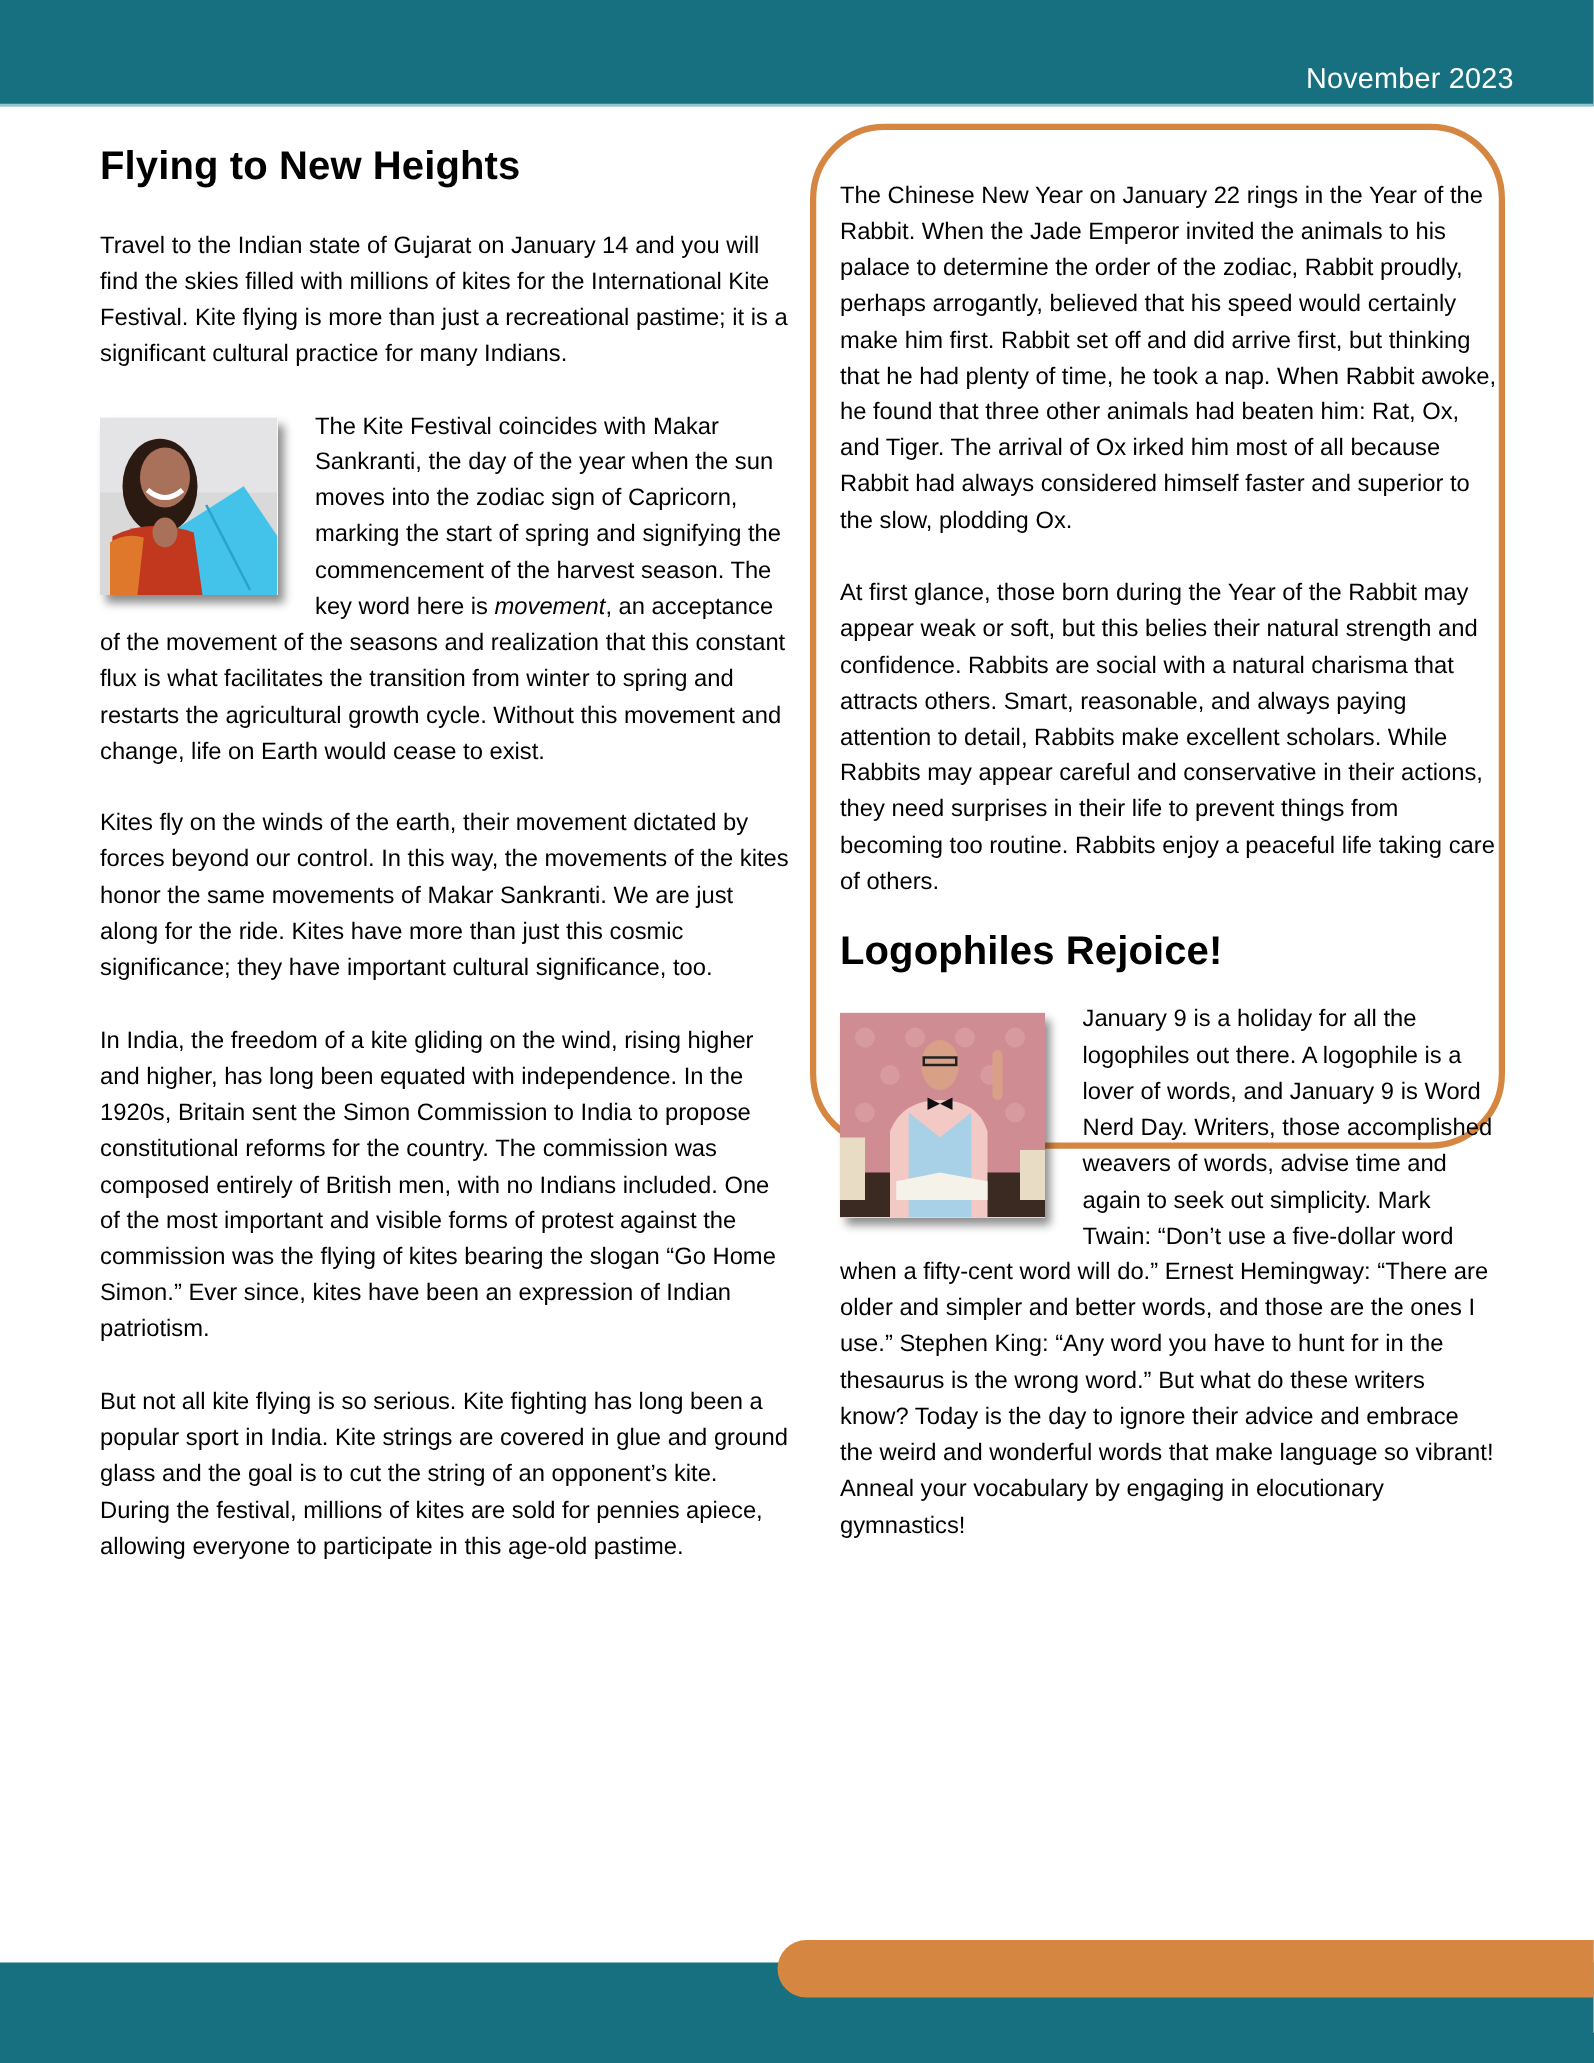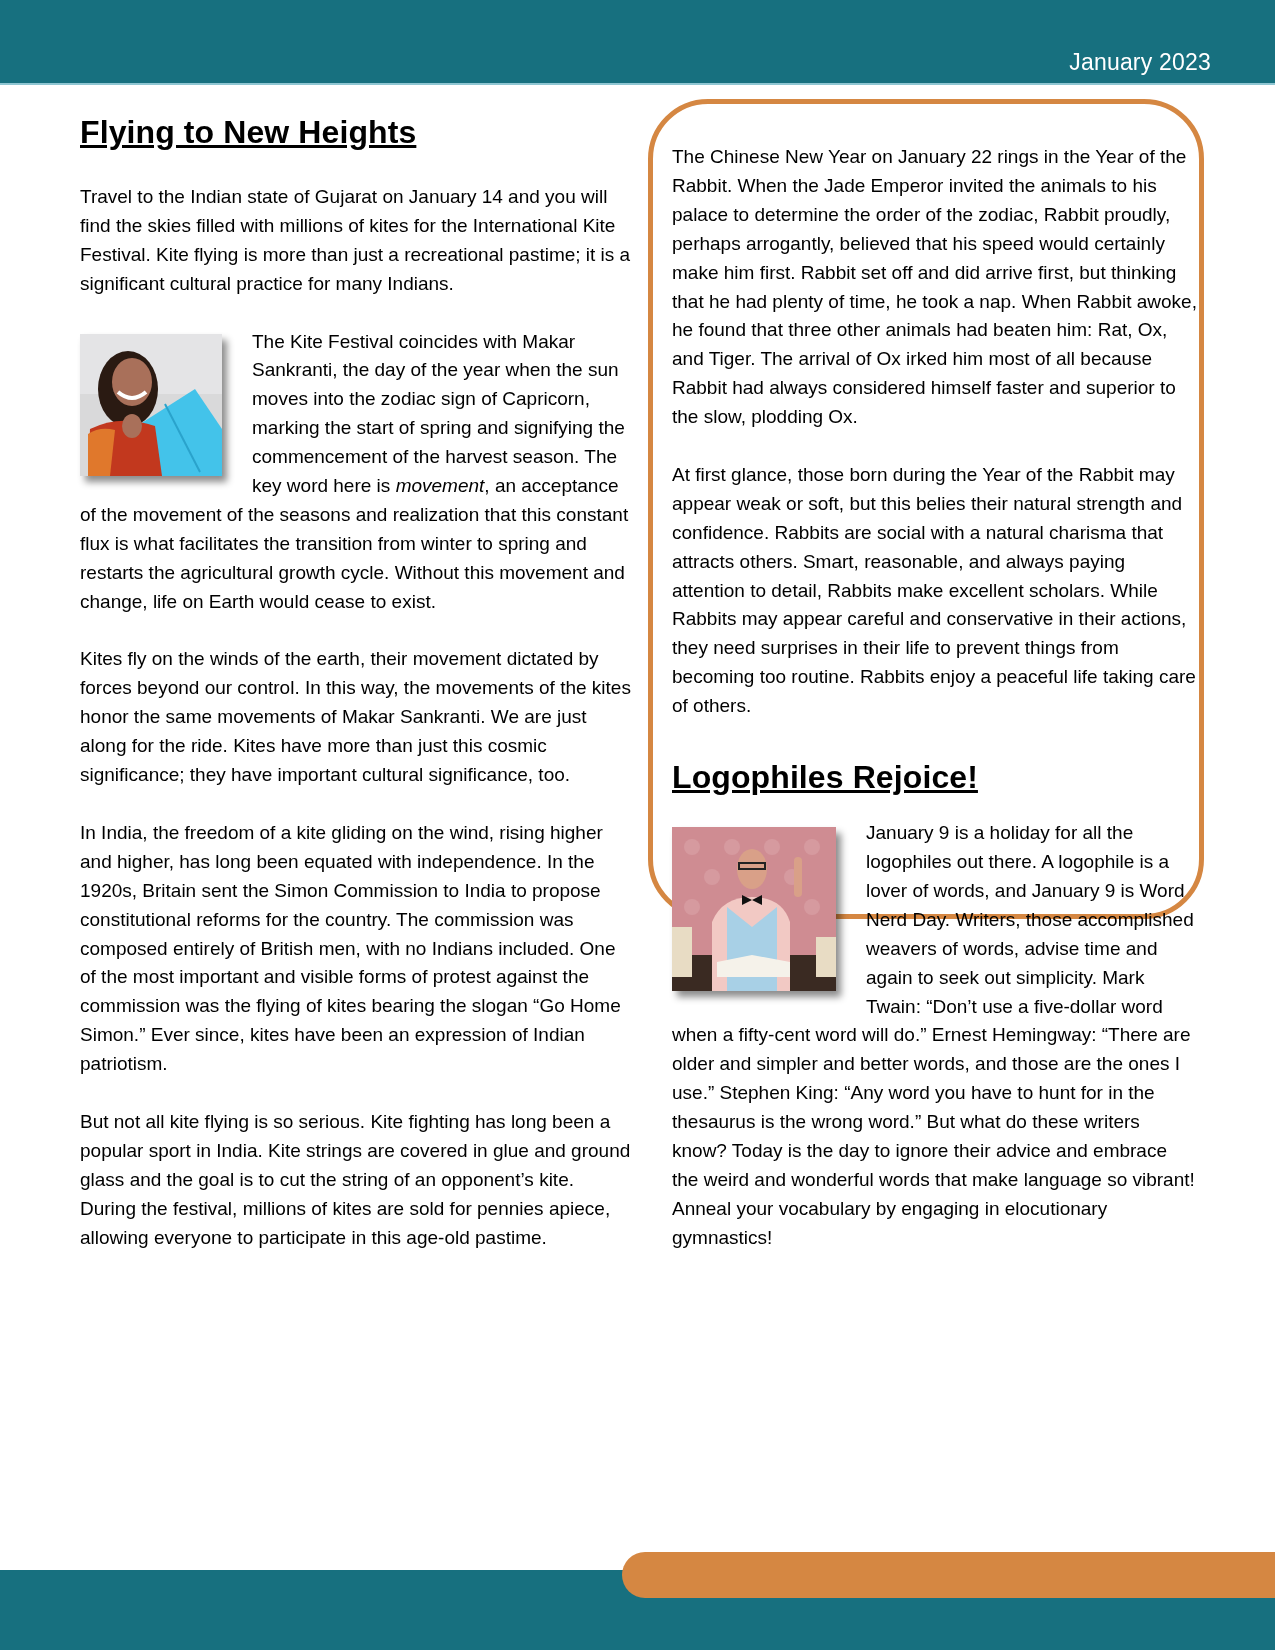--- a/index.html
+++ b/index.html
@@ -60,7 +60,7 @@
 <body>
 
 <div class="header-band">
-  <span class="header-date">January 2023</span>
+  <span class="header-date">November 2023</span>
 </div>
 
 <div class="col-left">

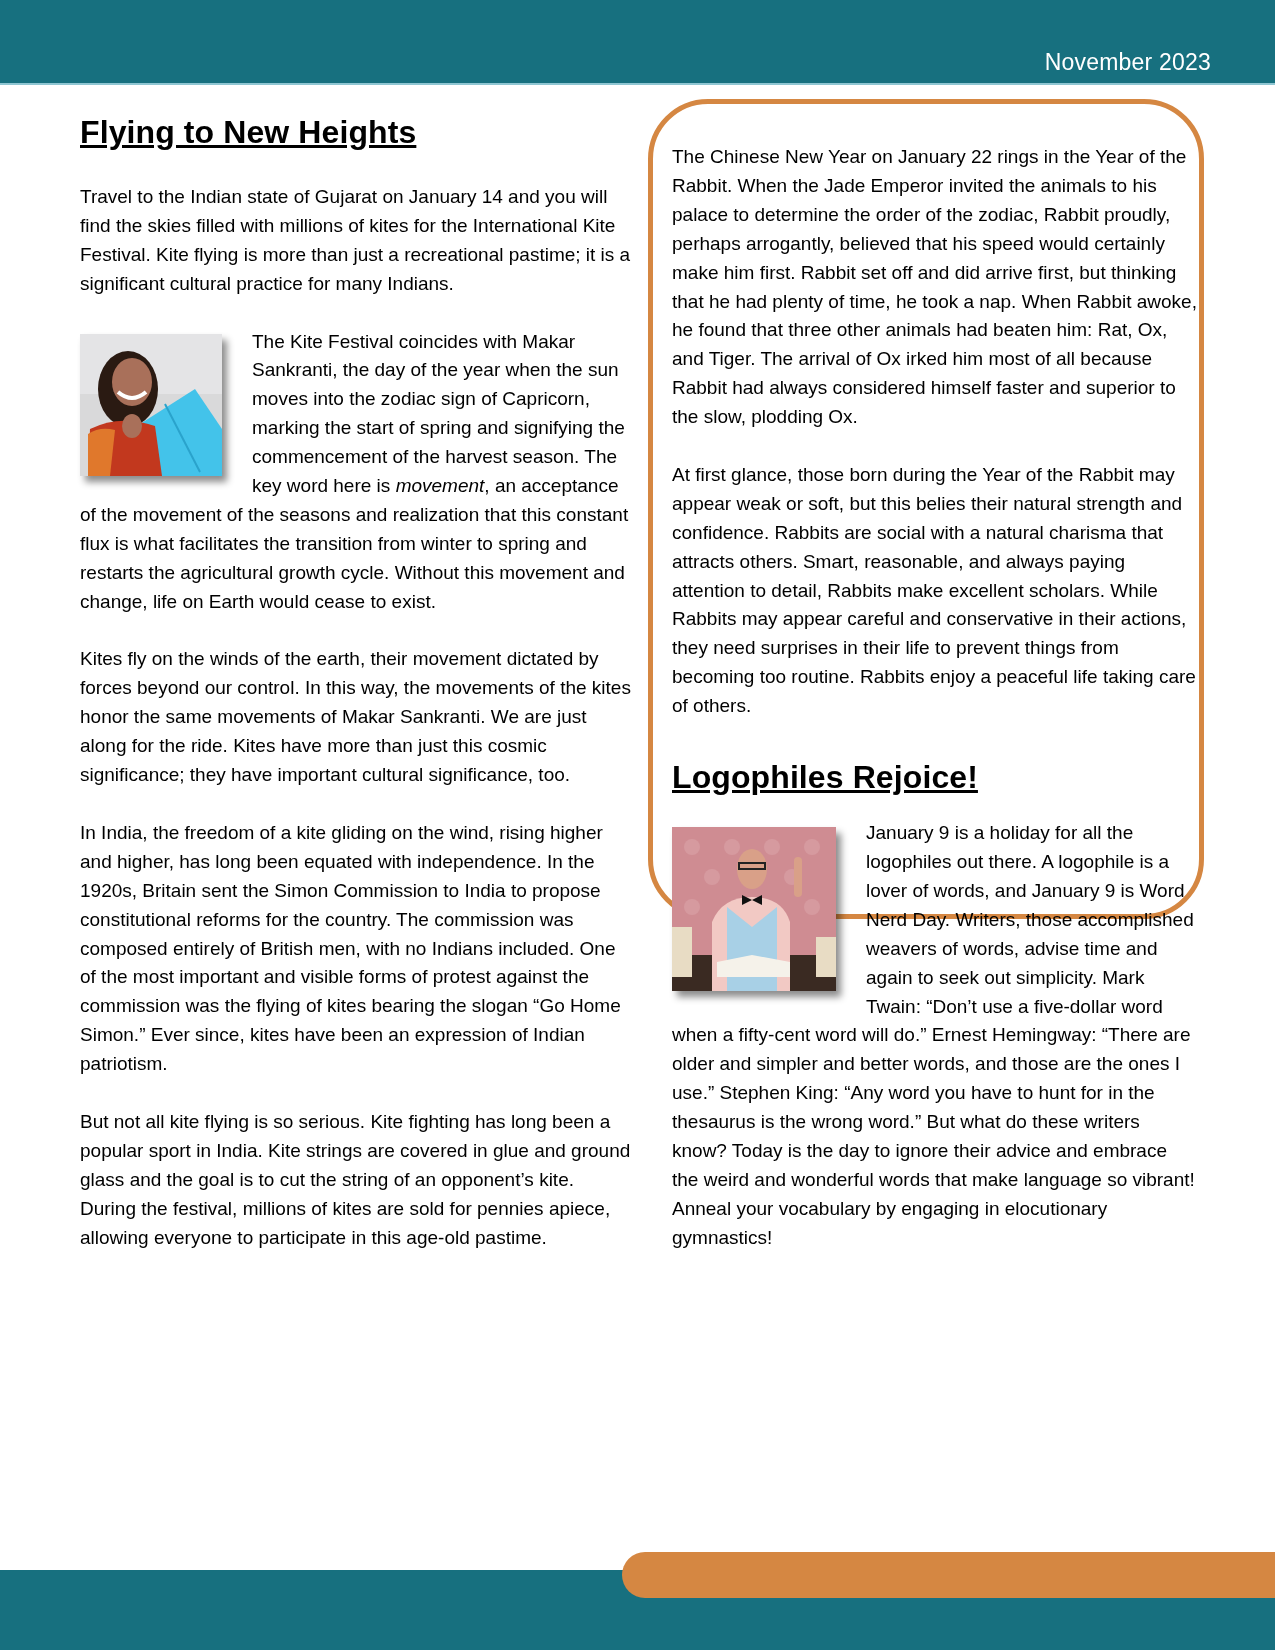--- a/index.html
+++ b/index.html
@@ -27,7 +27,6 @@
   h2.headline {
     margin: 0; font-size: 32px; font-weight: bold; line-height: 40px;
     letter-spacing: 0.1px;
-    text-decoration: underline;
   }
   p.body {
     margin: 0; font-size: 19px; line-height: 28.9px;

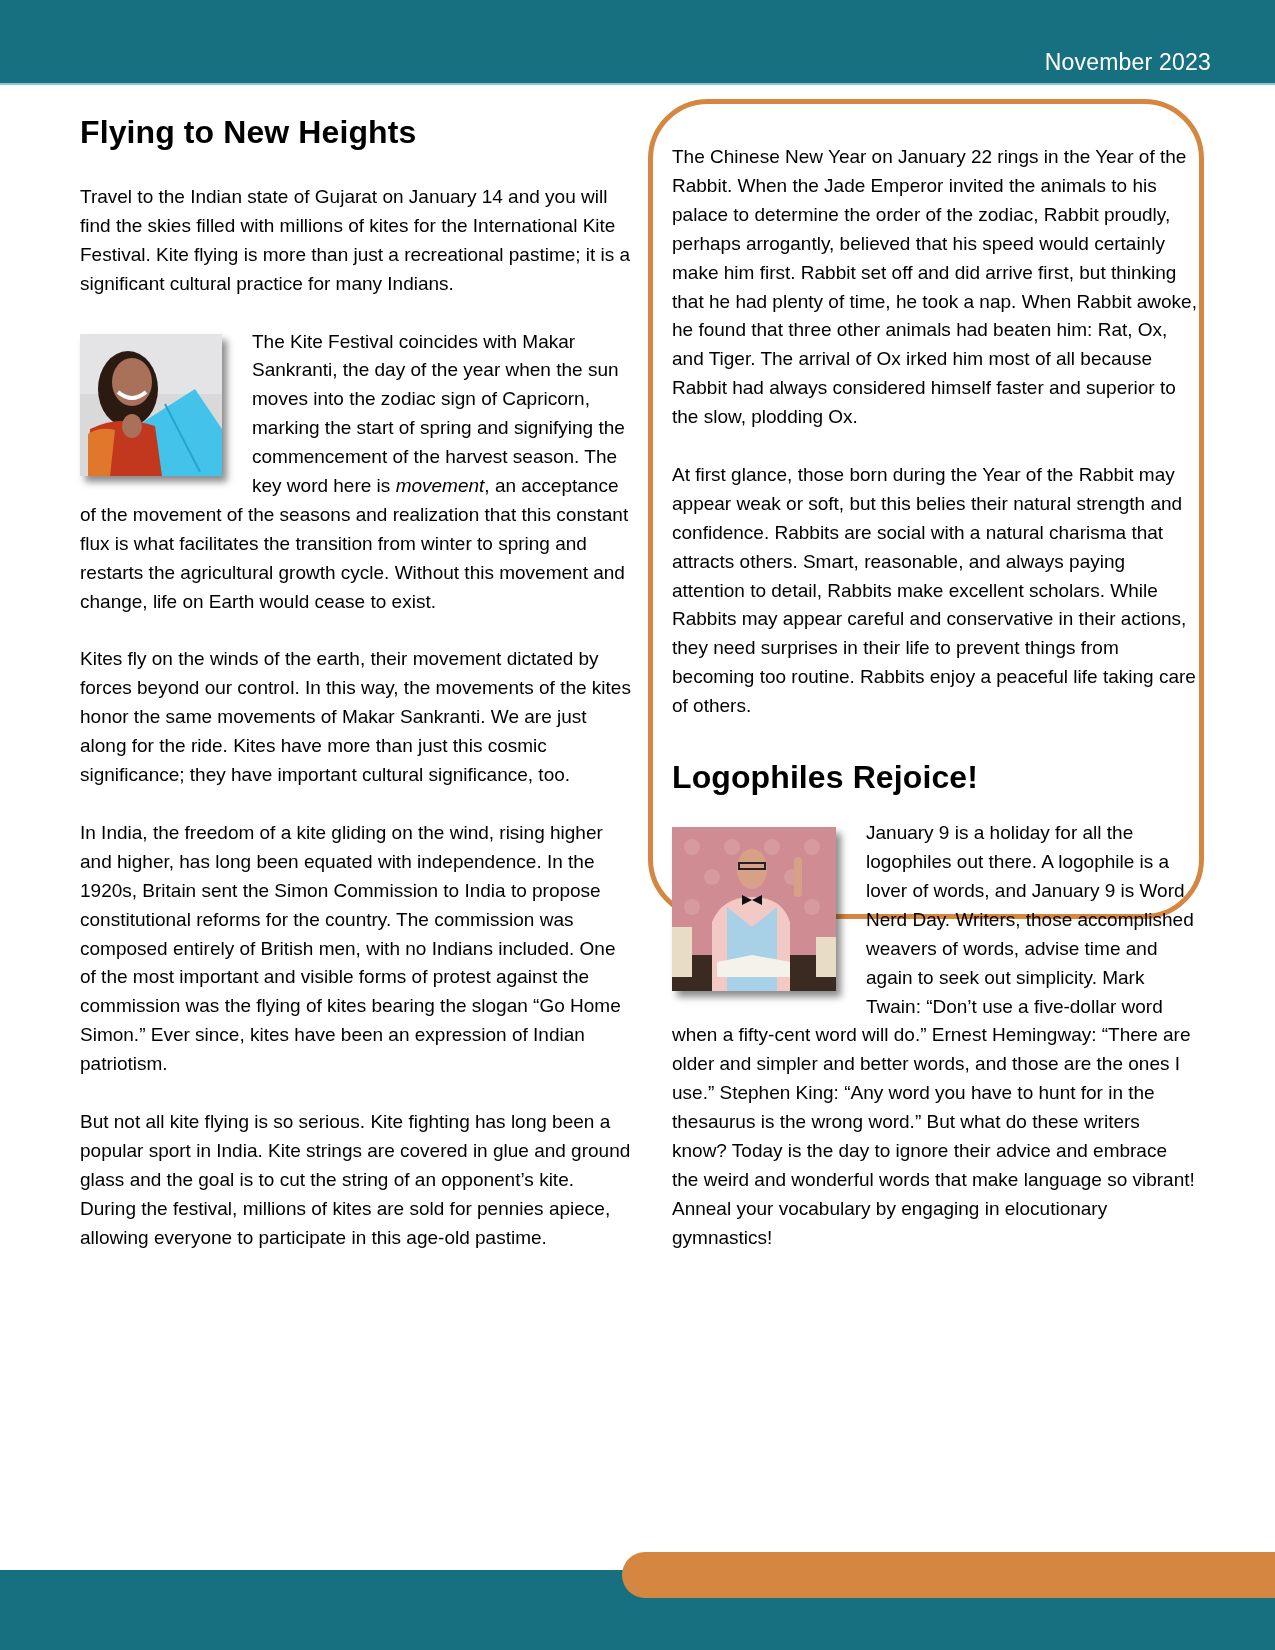--- a/index.html
+++ b/index.html
@@ -100,7 +100,7 @@
     <p class="body">At first glance, those born during the Year of the Rabbit may appear weak or soft, but this belies their natural strength and confidence. Rabbits are social with a natural charisma that attracts others. Smart, reasonable, and always paying attention to detail, Rabbits make excellent scholars. While Rabbits may appear careful and conservative in their actions, they need surprises in their life to prevent things from becoming too routine. Rabbits enjoy a peaceful life taking care of others.</p>
   </div>
 
-  <div class="content" style="margin-top:36px;">
+  <div class="content" style="margin-top:19px;">
     <h2 class="headline">Logophiles Rejoice!</h2>
     <div style="height:22px"></div>
     <div class="photo photo-nerd">

